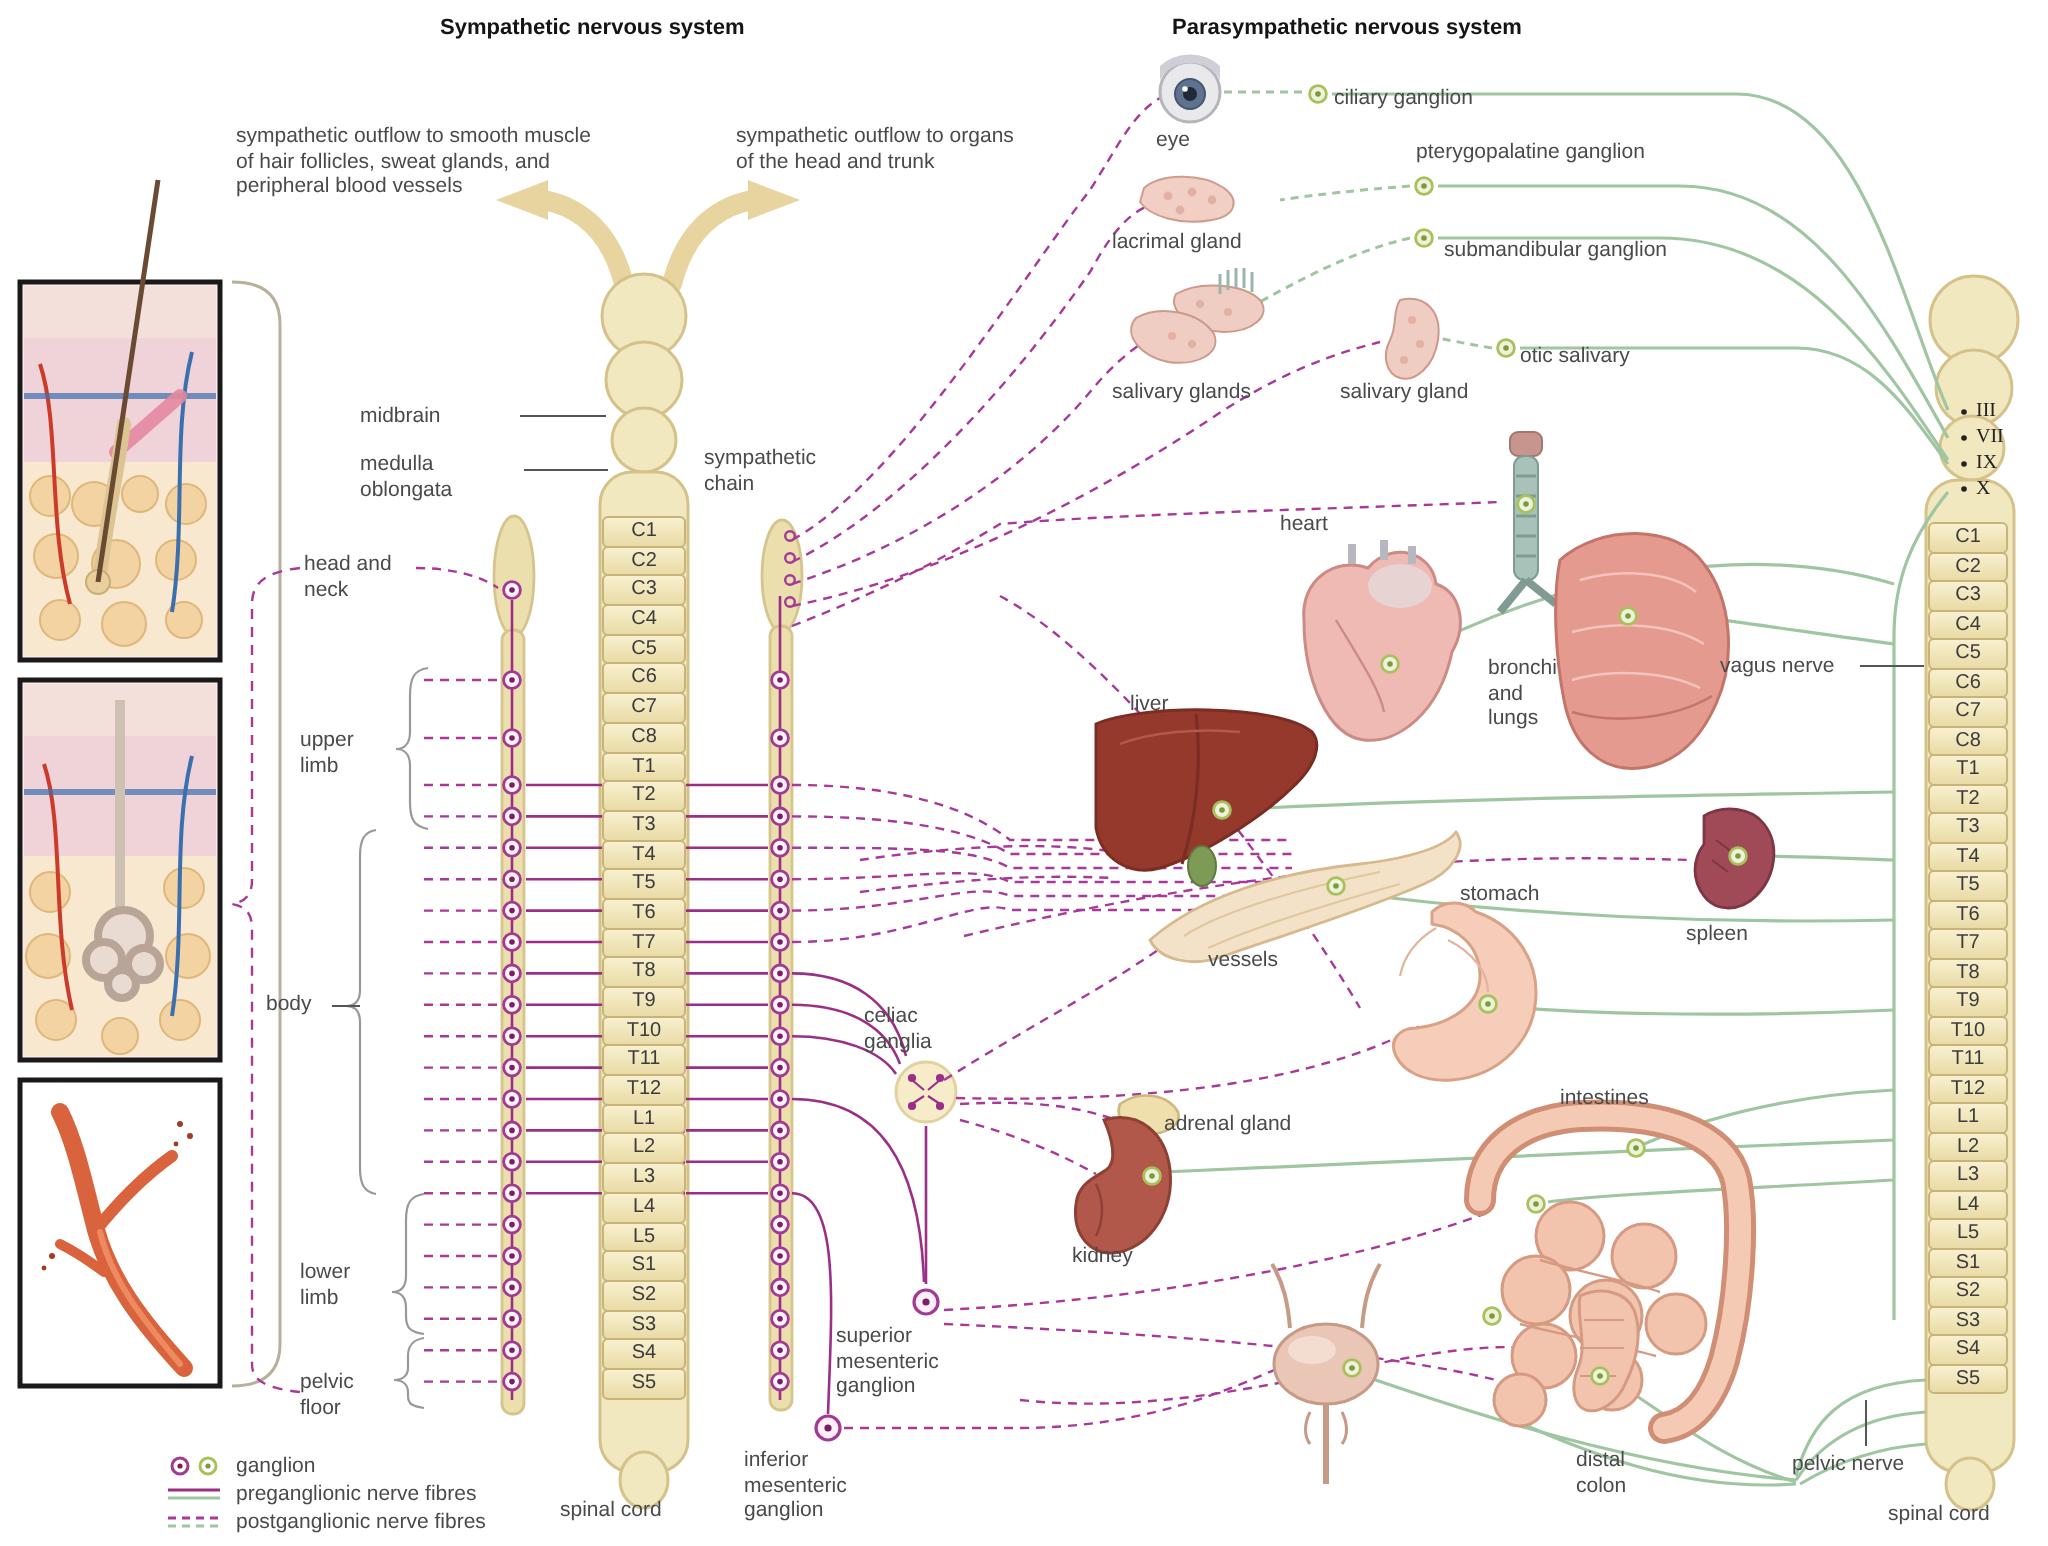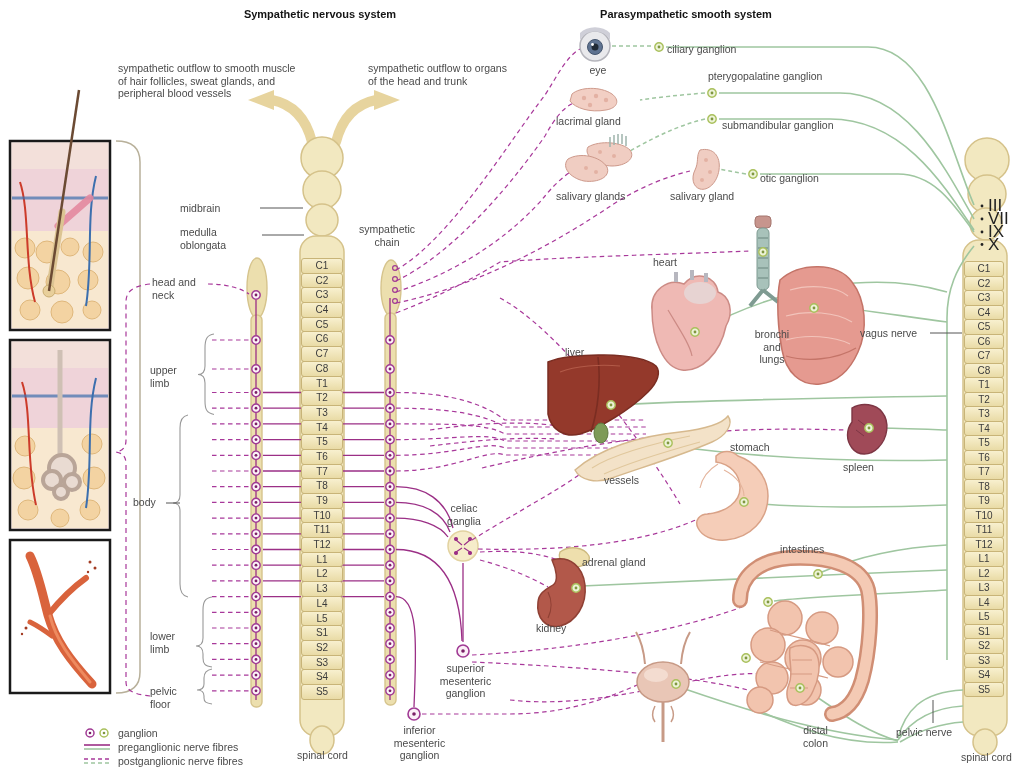--- a/index.html
+++ b/index.html
@@ -7,7 +7,7 @@
          font-family:"Liberation Sans",sans-serif;}
   #art{position:absolute;left:0;top:0;}
   .lbl{position:absolute;font:10.5px/12.5px "Liberation Sans",sans-serif;color:#4a4a4a;white-space:pre-line;}
-  .c{text-align:center}
+  .c{text-align:left}
   .r{text-align:left}
   .b{font-weight:bold;color:#141414;font-size:11px;line-height:13px;}
   .segcol{position:absolute;display:flex;flex-direction:column;}

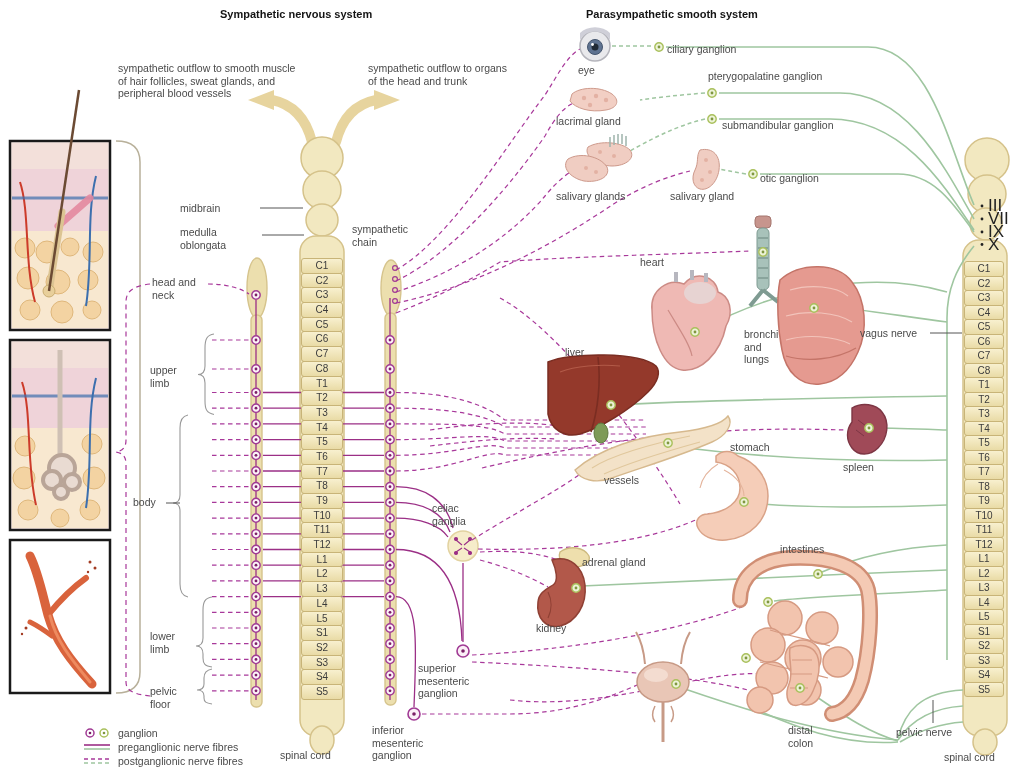--- a/index.html
+++ b/index.html
@@ -528,7 +528,7 @@
 </svg>
 
 <div class="lbl b c" style="left:220px;top:8px;width:200px">Sympathetic nervous system</div>
-<div class="lbl b c" style="left:586px;top:8px;width:200px">Parasympathetic smooth system</div>
+<div class="lbl b c" style="left:586px;top:8px;width:200px">Parasympathetic nervous system</div>
 
 <div class="lbl" style="left:118px;top:62px;width:210px">sympathetic outflow to smooth muscle
 of hair follicles, sweat glands, and

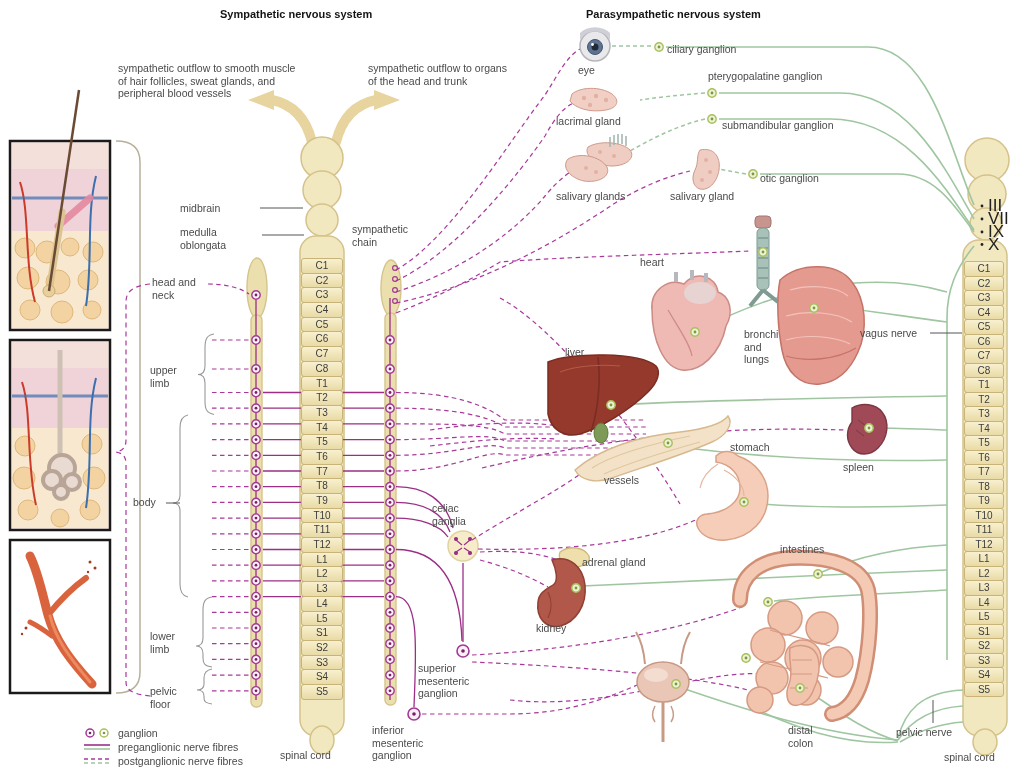--- a/index.html
+++ b/index.html
@@ -568,7 +568,7 @@
 <div class="lbl" style="left:667px;top:43px;width:110px">ciliary ganglion</div>
 <div class="lbl" style="left:708px;top:70px;width:140px">pterygopalatine ganglion</div>
 <div class="lbl" style="left:722px;top:119px;width:140px">submandibular ganglion</div>
-<div class="lbl" style="left:760px;top:172px;width:100px">otic ganglion</div>
+<div class="lbl" style="left:760px;top:172px;width:100px">otic salivary</div>
 <div class="lbl" style="left:556px;top:115px;width:90px">lacrimal gland</div>
 <div class="lbl" style="left:556px;top:190px;width:90px">salivary glands</div>
 <div class="lbl" style="left:670px;top:190px;width:90px">salivary gland</div>

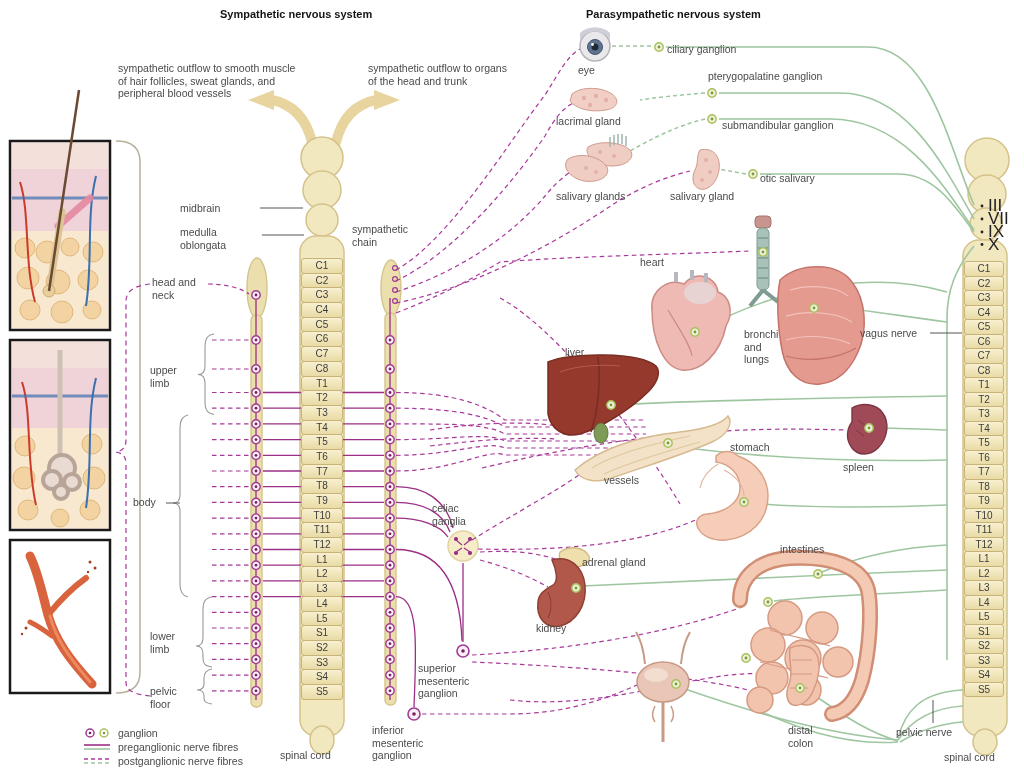--- a/index.html
+++ b/index.html
@@ -16,7 +16,7 @@
        border:1px solid #c8b478;border-radius:3px;
        font:10px/14px "Liberation Sans",sans-serif;text-align:center;color:#3c3c3c;}
   .seg-r{width:40px;height:15.5px;}
-  .cranial{position:absolute;font-family:Liberation Sans, sans-serif;font-size:17px;line-height:13px;color:#222;}
+  .cranial{position:absolute;font-family:Liberation Serif, serif;font-size:10px;line-height:13px;color:#222;}
 </style>
 </head>
 <body>

